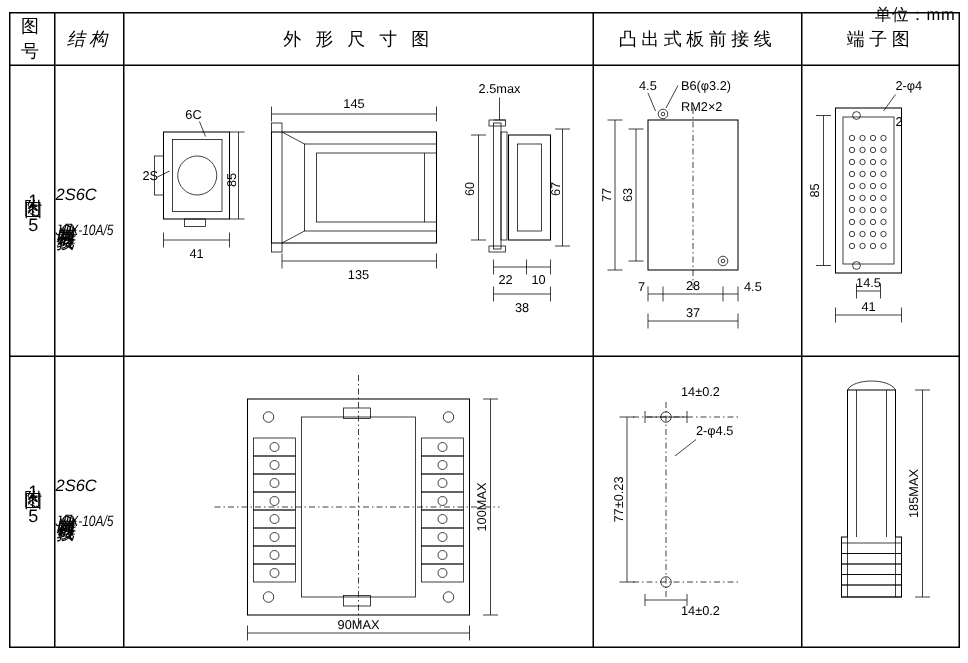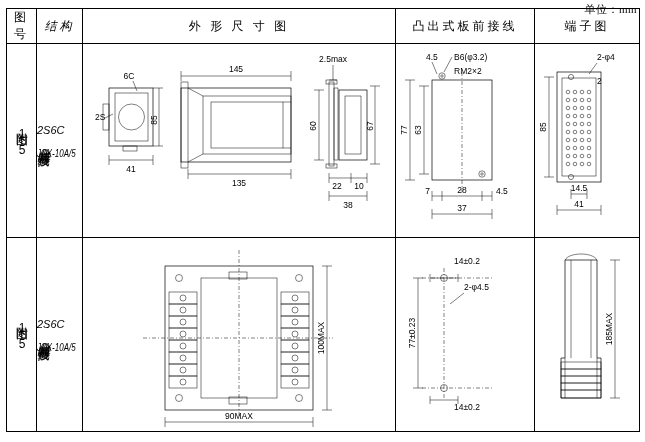--- a/index.html
+++ b/index.html
@@ -22,7 +22,6 @@
     font-size: 11px;
     color: #000;
     letter-spacing: 0.5px;
-    font-family: Liberation Serif, serif;
   }
   table.main {
     position: absolute;

